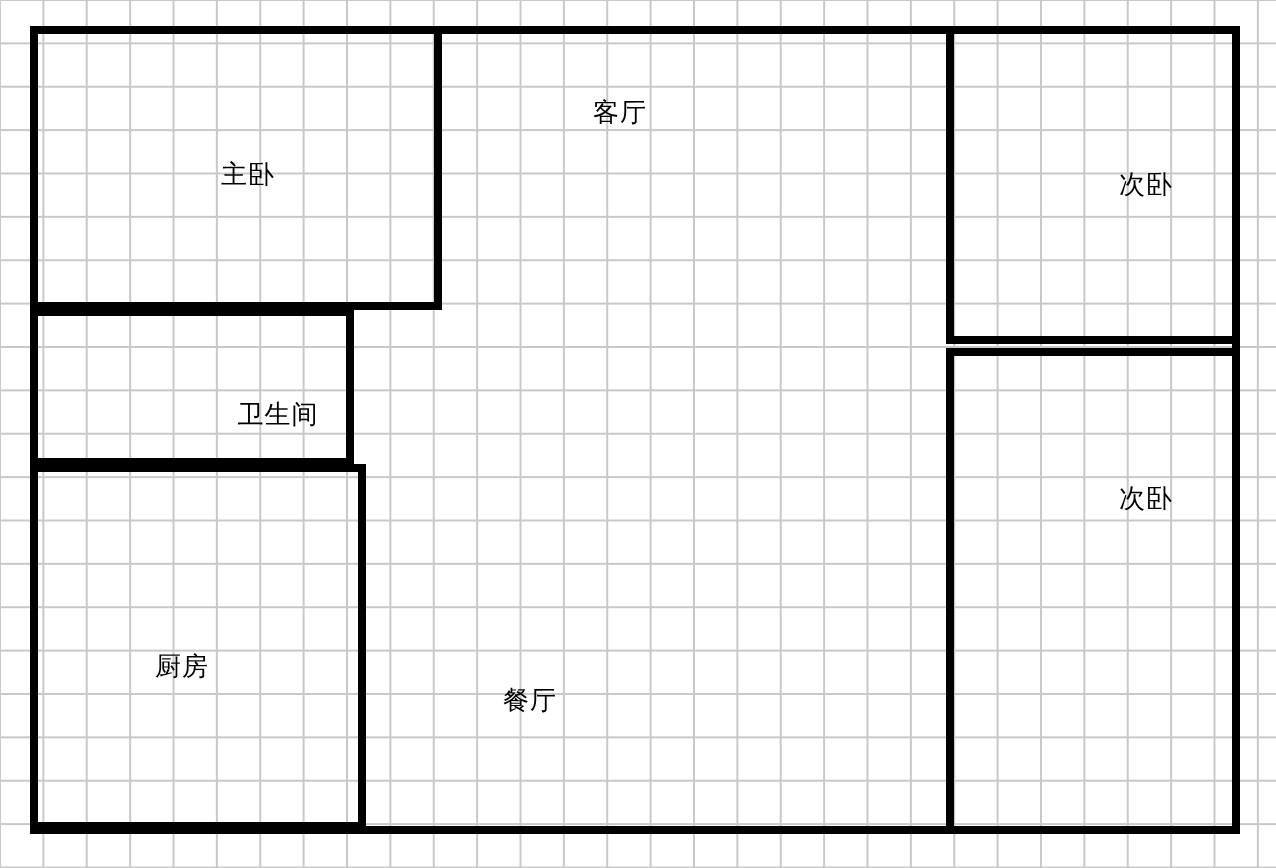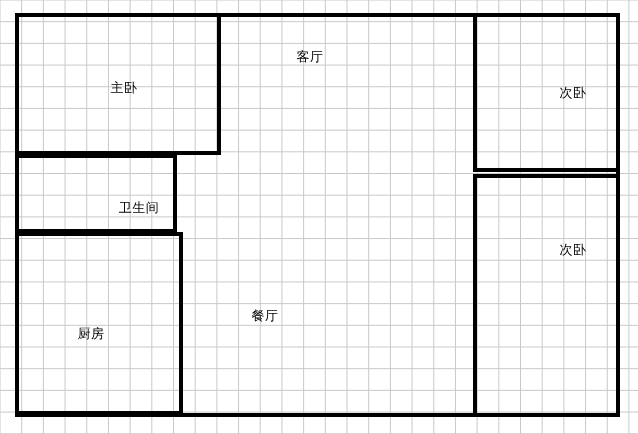--- a/index.html
+++ b/index.html
@@ -71,7 +71,7 @@
       <div class="room-label" style="left: 107px; top: 208px; margin-left: 32px;">卫生间</div>
       <div class="room-label" style="left: 573px; top: 250px;">次卧</div>
       <div class="room-label" style="left: 91px; top: 334px;">厨房</div>
-      <div class="room-label" style="left: 265px; top: 316px;">餐厅</div>
+      <div class="room-label" style="left: 265px; top: 351px;">餐厅</div>
     </div>
 
 </div>

